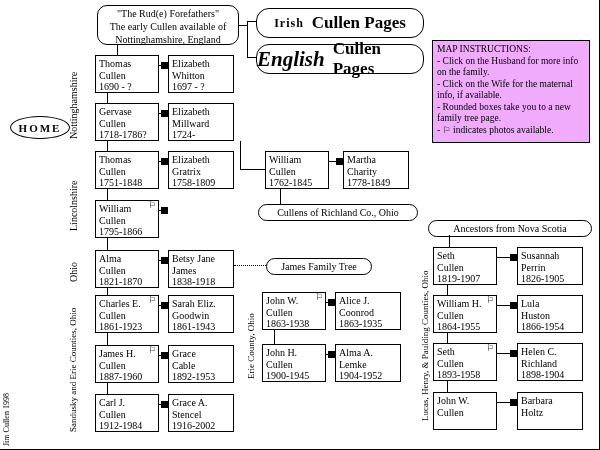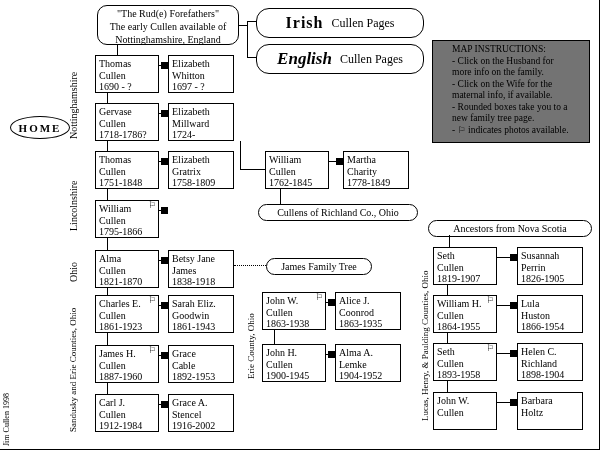--- a/index.html
+++ b/index.html
@@ -19,7 +19,7 @@
   
   .navbtn{position:absolute;left:256px;width:166px;height:28px;border:1px solid #000;border-radius:13px;
         background:#fff;display:flex;align-items:center;justify-content:center;gap:8px;cursor:pointer;}
-  .word-irish{font-weight:bold;font-size:16px;letter-spacing:1px;}
+  .word-irish{font-weight:bold;font-size:12px;letter-spacing:1px;}
   .word-english{font-weight:bold;font-style:italic;font-size:17px;}
   .btn-label{font-weight:normal;font-size:12px;}
   

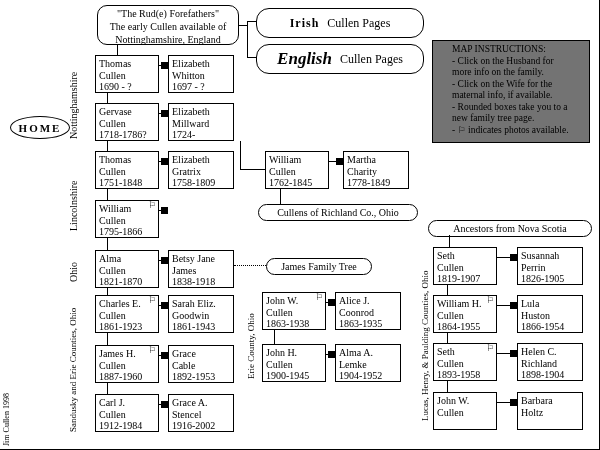--- a/index.html
+++ b/index.html
@@ -21,7 +21,7 @@
         background:#fff;display:flex;align-items:center;justify-content:center;gap:8px;cursor:pointer;}
   .word-irish{font-weight:bold;font-size:12px;letter-spacing:1px;}
   .word-english{font-weight:bold;font-style:italic;font-size:17px;}
-  .btn-label{font-weight:normal;font-size:12px;}
+  .btn-label{font-weight:bold;font-size:17px;}
   
   .mapbox{position:absolute;left:432px;top:40px;width:158px;height:103px;border:1px solid #000;
         background:#737373;padding:3px 19px;box-sizing:border-box;font-size:9.5px;line-height:1.22;}

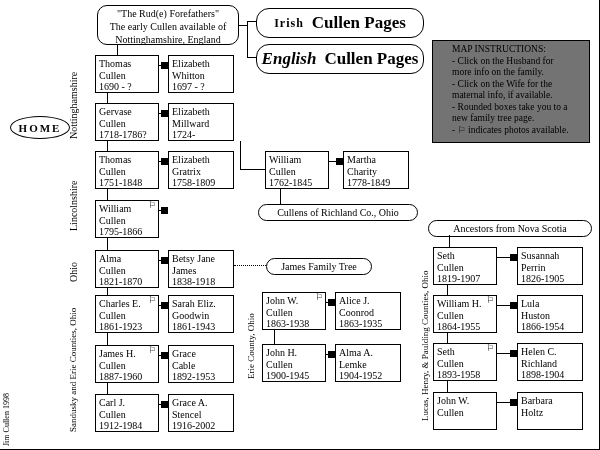--- a/index.html
+++ b/index.html
@@ -20,7 +20,7 @@
   .navbtn{position:absolute;left:256px;width:166px;height:28px;border:1px solid #000;border-radius:13px;
         background:#fff;display:flex;align-items:center;justify-content:center;gap:8px;cursor:pointer;}
   .word-irish{font-weight:bold;font-size:12px;letter-spacing:1px;}
-  .word-english{font-weight:bold;font-style:italic;font-size:17px;}
+  .word-english{font-weight:bold;font-style:italic;font-size:21px;}
   .btn-label{font-weight:bold;font-size:17px;}
   
   .mapbox{position:absolute;left:432px;top:40px;width:158px;height:103px;border:1px solid #000;

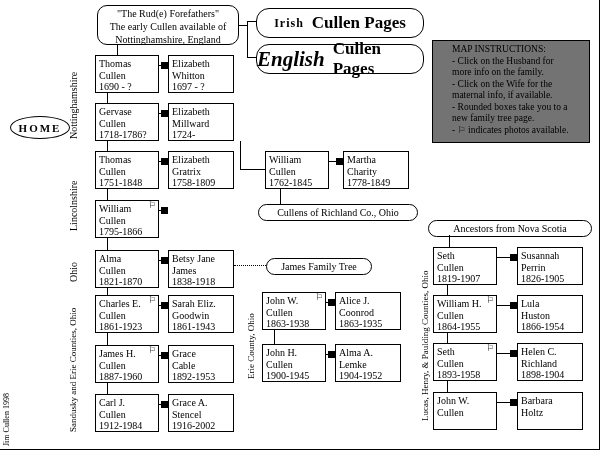--- a/index.html
+++ b/index.html
@@ -24,7 +24,7 @@
   .btn-label{font-weight:bold;font-size:17px;}
   
   .mapbox{position:absolute;left:432px;top:40px;width:158px;height:103px;border:1px solid #000;
-        background:#737373;padding:3px 19px;box-sizing:border-box;font-size:9.5px;line-height:1.22;}
+        background:#f0abfc;padding:3px 4px;box-sizing:border-box;font-size:9.5px;line-height:1.22;}
   .mapbox div{margin:0;}
   
   .home{position:absolute;left:10px;top:116px;width:58px;height:21px;border:1px solid #000;

